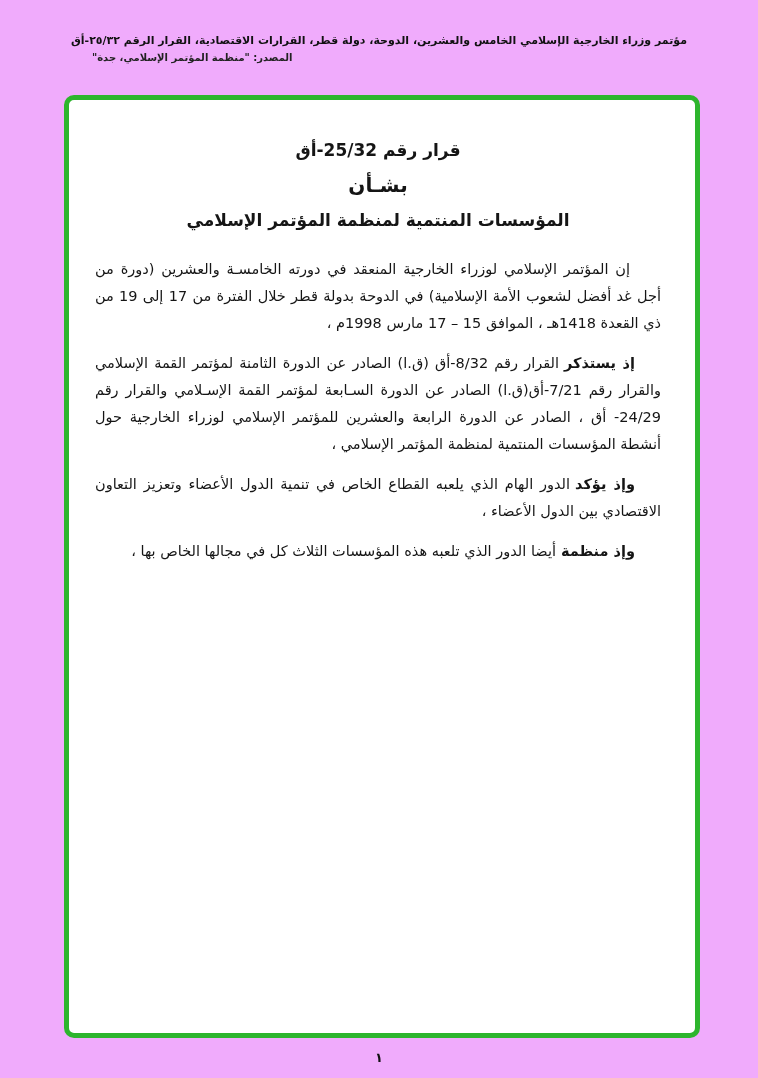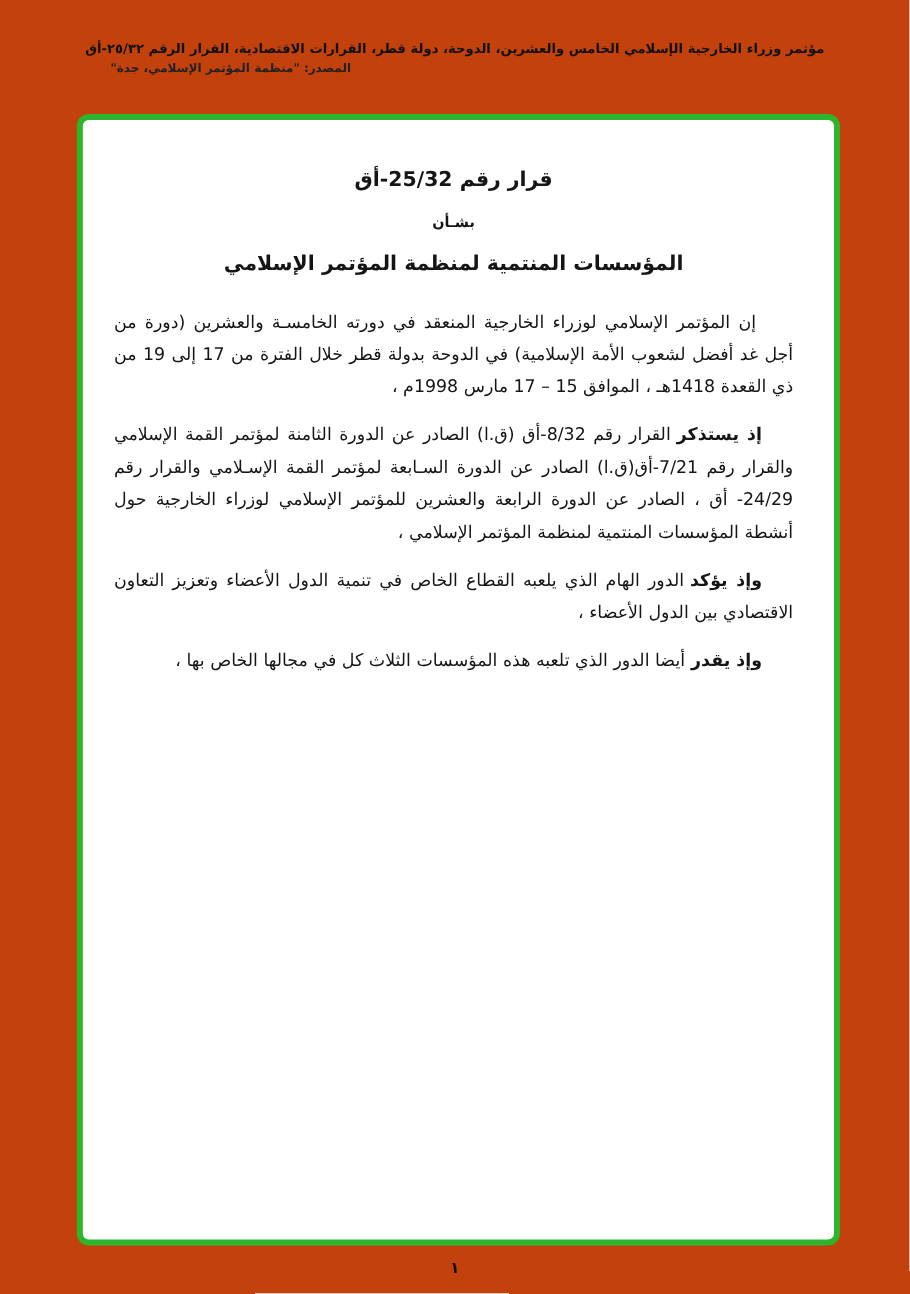--- a/index.html
+++ b/index.html
@@ -9,7 +9,7 @@
     width: 758px;
     height: 1078px;
     margin: 0 auto;
-    background: #c2410c;
+    background: #f0abfc;
     color: #111111;
     font-family: "DejaVu Sans", sans-serif;
     overflow: hidden;

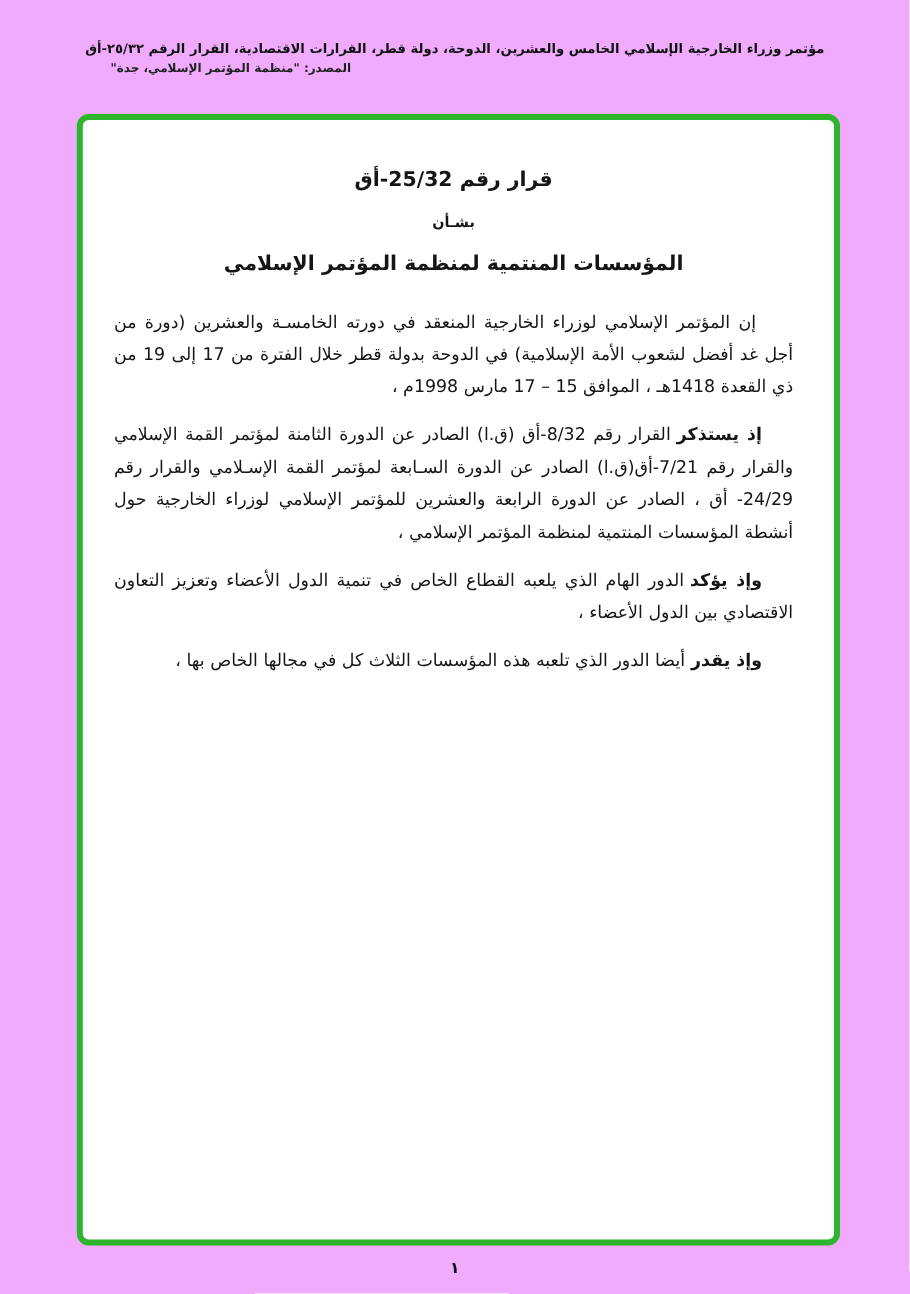--- a/index.html
+++ b/index.html
@@ -55,7 +55,7 @@
     margin-bottom: 15px;
     color: #151515;
   }
-  .title-line.small { font-size: 12px; }
+  .title-line.small { font-size: 20px; }
 
   .body-text {
     font-size: 14.5px;

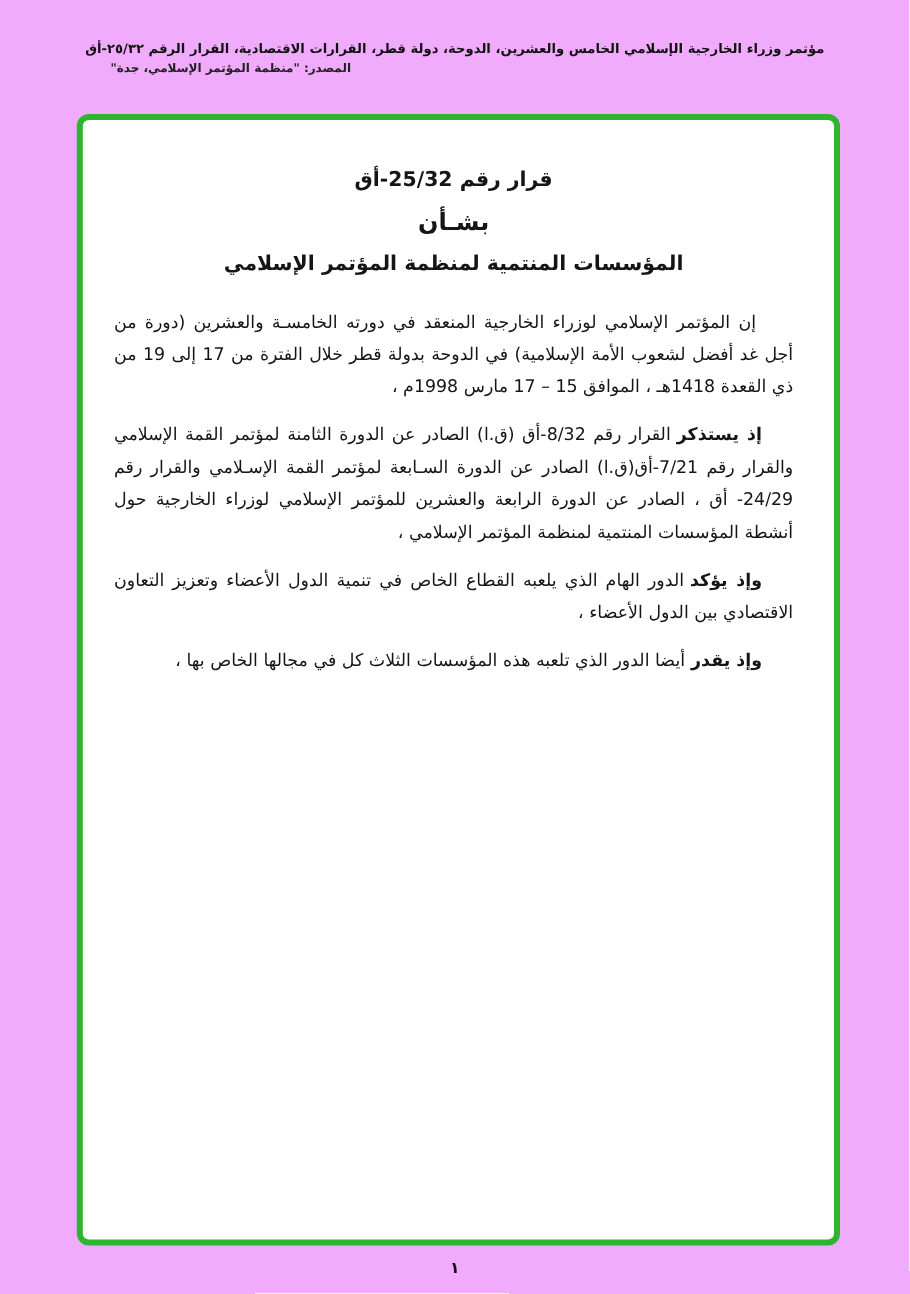--- a/index.html
+++ b/index.html
@@ -120,7 +120,7 @@
       </p>
 
       <p class="para">
-        <b class="lead">وإذ يقدر</b><span>أيضا الدور الذي تلعبه هذه المؤسسات الثلاث كل في مجالها الخاص بها ،</span>
+        <b class="lead">وإذ منظمة</b><span>أيضا الدور الذي تلعبه هذه المؤسسات الثلاث كل في مجالها الخاص بها ،</span>
       </p>
 
     </div>

